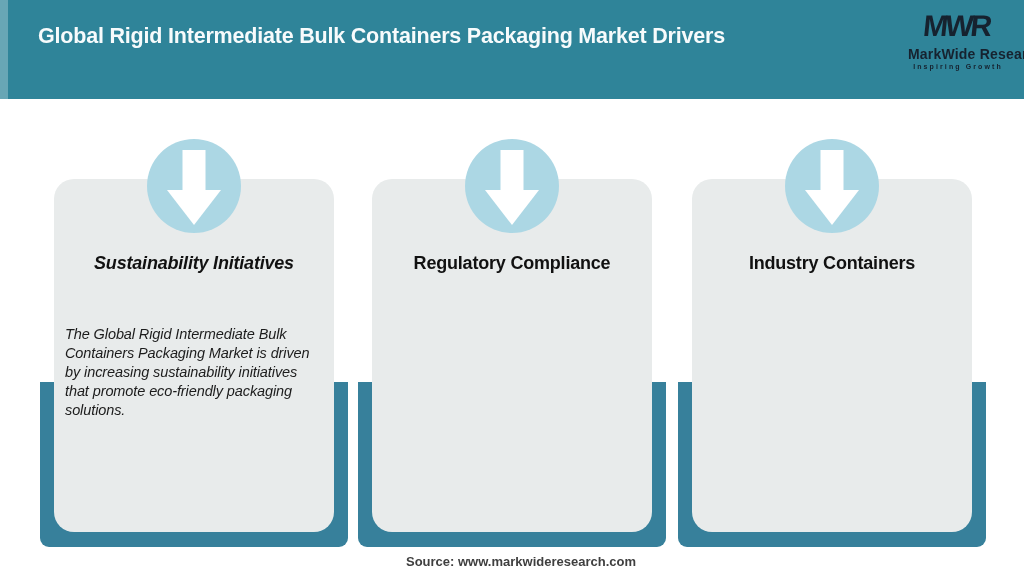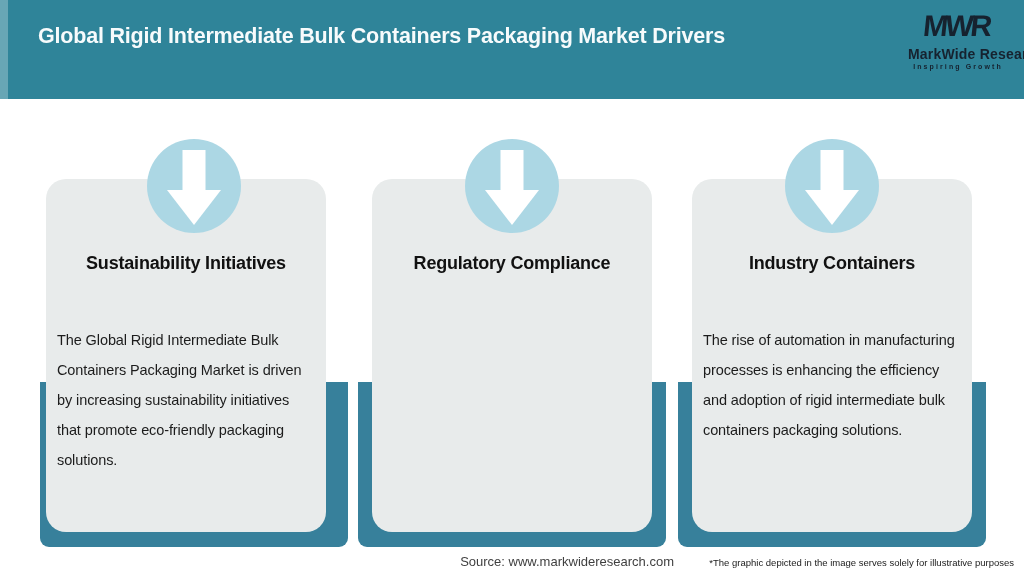--- a/index.html
+++ b/index.html
@@ -113,7 +113,7 @@
   .circle svg { display: block; width: 94px; height: 94px; }
 
   
-  .g1 .backplate { left: 40px; }  .g1 .card { left: 46px; }  .g1 .circle { left: 147px; }
+  .g1 .backplate { left: 40px; }  .g1 .card { left: 54px; font-style: italic; }  .g1 .circle { left: 147px; }
   .g2 .backplate { left: 358px; } .g2 .card { left: 372px; padding-left: 26px; } .g2 .circle { left: 465px; }
   .g3 .backplate { left: 678px; } .g3 .card { left: 692px; } .g3 .circle { left: 785px; }
 

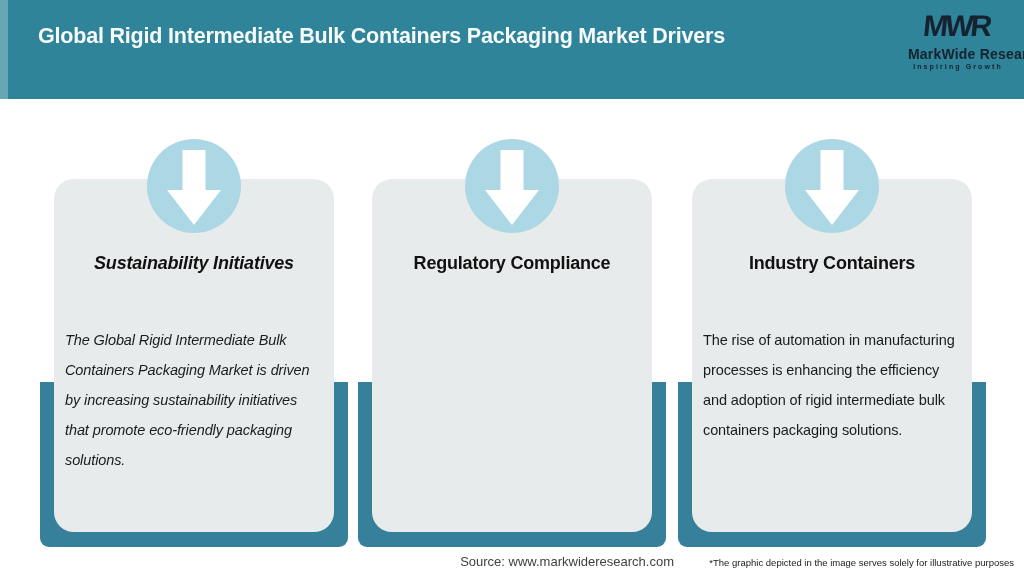--- a/index.html
+++ b/index.html
@@ -98,7 +98,7 @@
     padding: 0 11px;
     text-align: left;
     font-size: 14.5px;
-    line-height: 30px;
+    line-height: 19px;
     letter-spacing: -0.1px;
     color: #1c1c1c;
   }

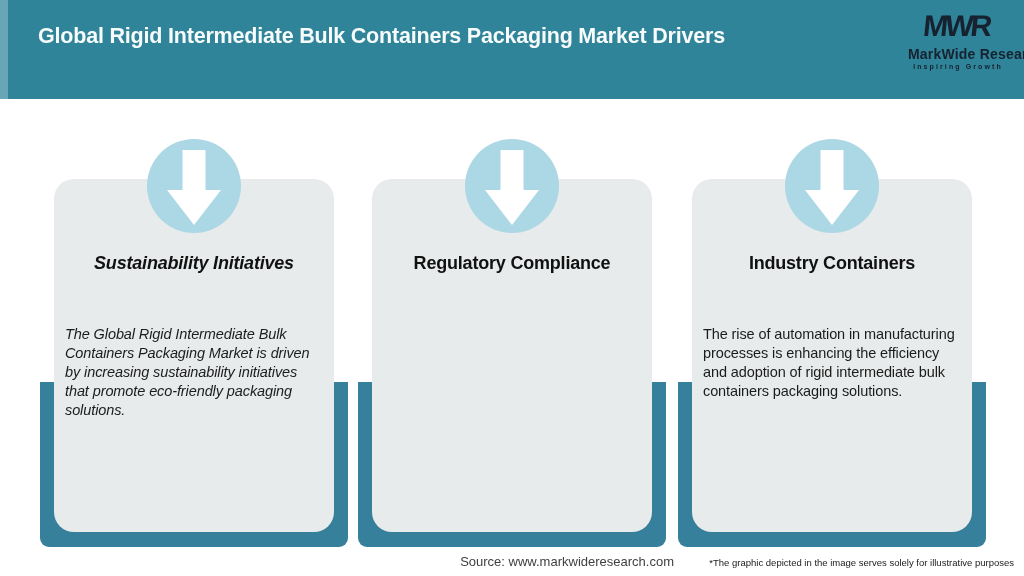--- a/index.html
+++ b/index.html
@@ -183,7 +183,6 @@
     <div class="backplate"></div>
     <div class="card">
       <h2 class="card-title">Industry Containers</h2>
-      <p class="card-body">The rise of automation in manufacturing processes is enhancing the efficiency and adoption of rigid intermediate bulk containers packaging solutions.</p>
     </div>
     <div class="circle">
       <svg viewBox="0 0 94 94" aria-hidden="true">

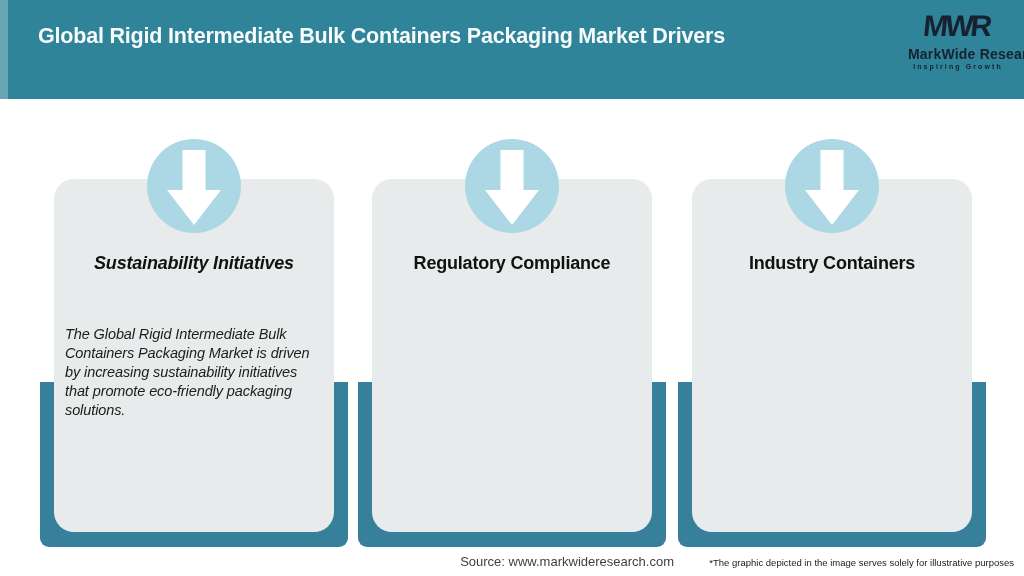--- a/index.html
+++ b/index.html
@@ -120,11 +120,11 @@
   
   .source-text {
     position: absolute;
-    left: 324px; top: 554px;
+    left: 346px; top: 554px;
     width: 350px;
-    text-align: right;
+    text-align: center;
     font-size: 13px;
-    font-weight: normal;
+    font-weight: bold;
     color: #3f3f3f;
   }
   .disclaimer-text {

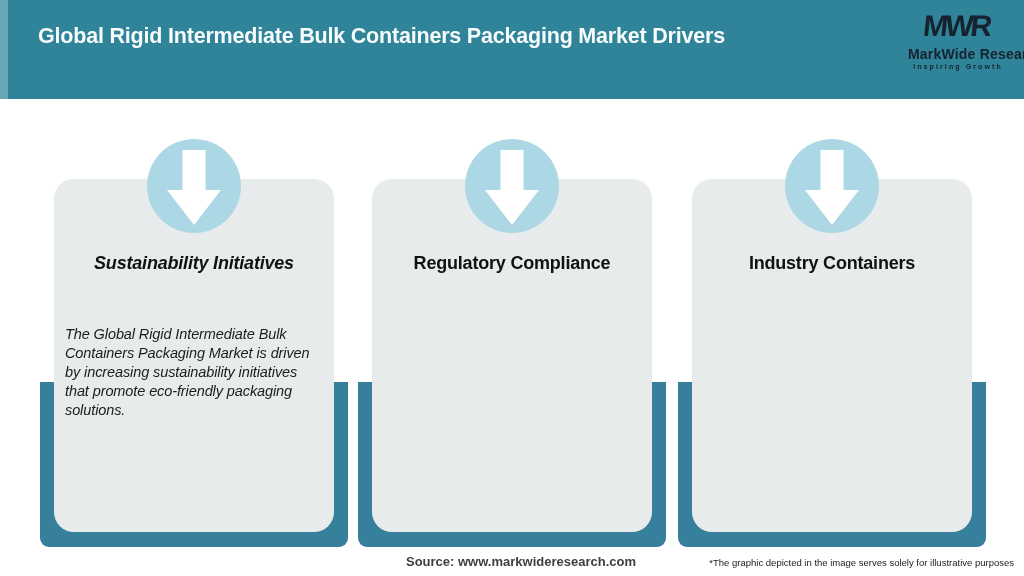--- a/index.html
+++ b/index.html
@@ -193,7 +193,6 @@
   </section>
 
   <div class="source-text">Source: www.markwideresearch.com</div>
-  <div class="disclaimer-text">*The graphic depicted in the image serves solely for illustrative purposes</div>
 
 </div>
 

